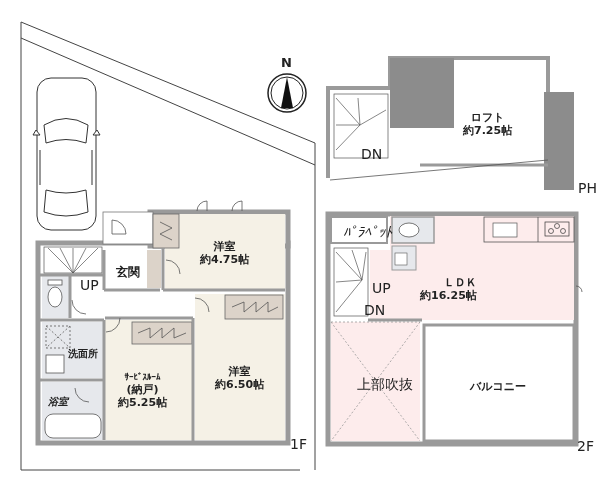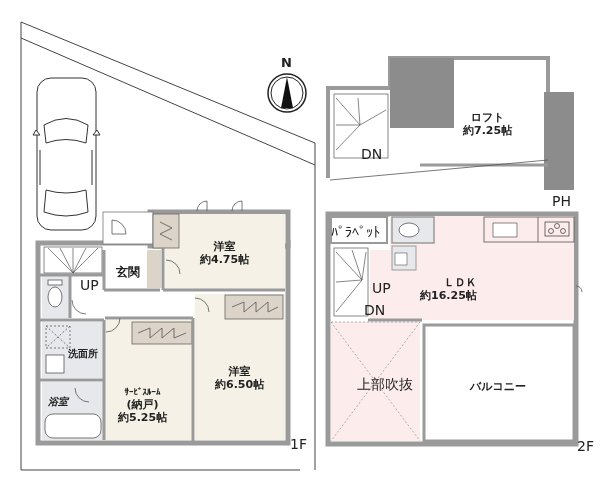--- a/index.html
+++ b/index.html
@@ -200,7 +200,7 @@
   <div>約7.25帖</div>
 </div>
 <div class="lbl tag" style="left:361px;top:146px;">DN</div>
-<div class="lbl tag" style="left:552px;top:180px;margin-top:13px;">PH</div>
+<div class="lbl tag" style="left:578px;top:180px;">PH</div>
 
 <div class="lbl tag" style="left:331px;top:224px;">ﾊﾟﾗﾍﾟｯﾄ</div>
 <div class="lbl room" style="left:420px;top:276px;text-align:right;">

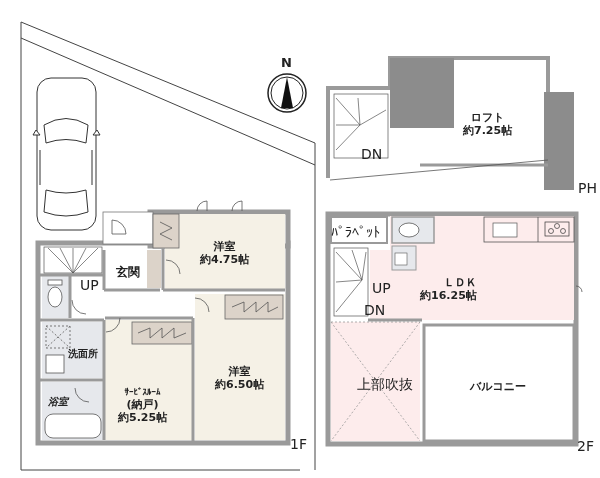--- a/index.html
+++ b/index.html
@@ -202,7 +202,7 @@
 <div class="lbl tag" style="left:361px;top:146px;">DN</div>
 <div class="lbl tag" style="left:578px;top:180px;">PH</div>
 
-<div class="lbl tag" style="left:331px;top:224px;">ﾊﾟﾗﾍﾟｯﾄ</div>
+<div class="lbl tag" style="left:343px;top:224px;font-style:italic;">ﾊﾟﾗﾍﾟｯﾄ</div>
 <div class="lbl room" style="left:420px;top:276px;text-align:right;">
   <div>ＬＤＫ</div>
   <div>約16.25帖</div>

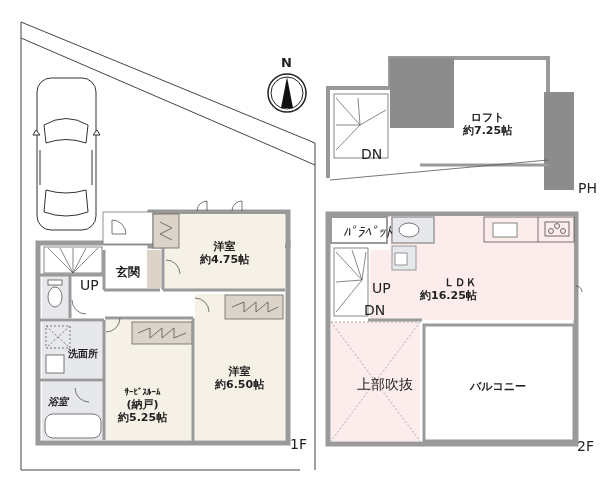--- a/index.html
+++ b/index.html
@@ -183,7 +183,7 @@
 <div class="lbl room" style="left:116px;top:265px;font-size:12px;">玄関</div>
 <div class="lbl room" style="left:68px;top:348px;font-size:10px;">洗面所</div>
 <div class="lbl room" style="left:48px;top:396px;font-size:10px;font-style:italic;">浴室</div>
-<div class="lbl room" style="left:118px;top:372px;margin-top:15px;">
+<div class="lbl room" style="left:118px;top:372px;">
   <div style="font-size:9px;">ｻｰﾋﾞｽﾙｰﾑ</div>
   <div>(納戸)</div>
   <div>約5.25帖</div>

